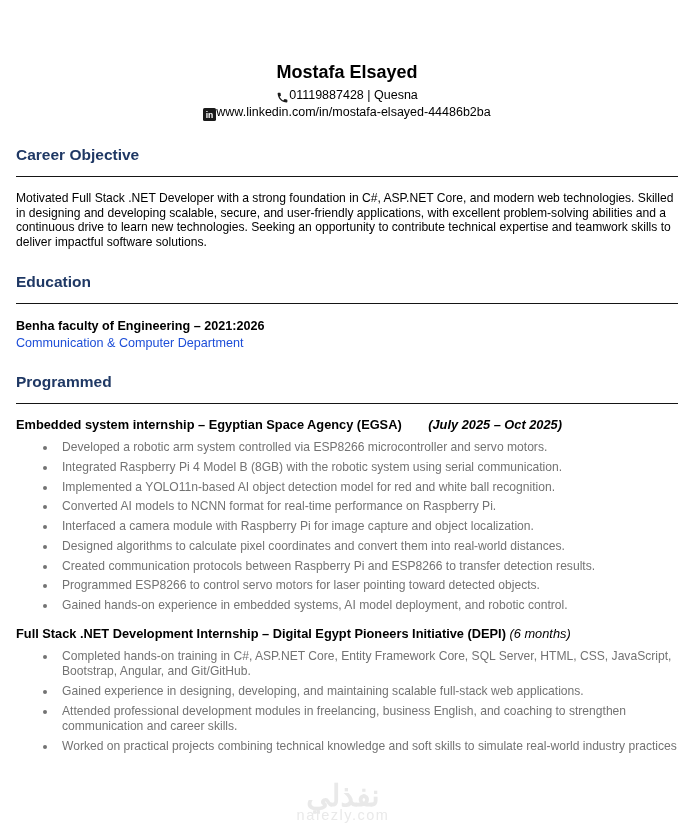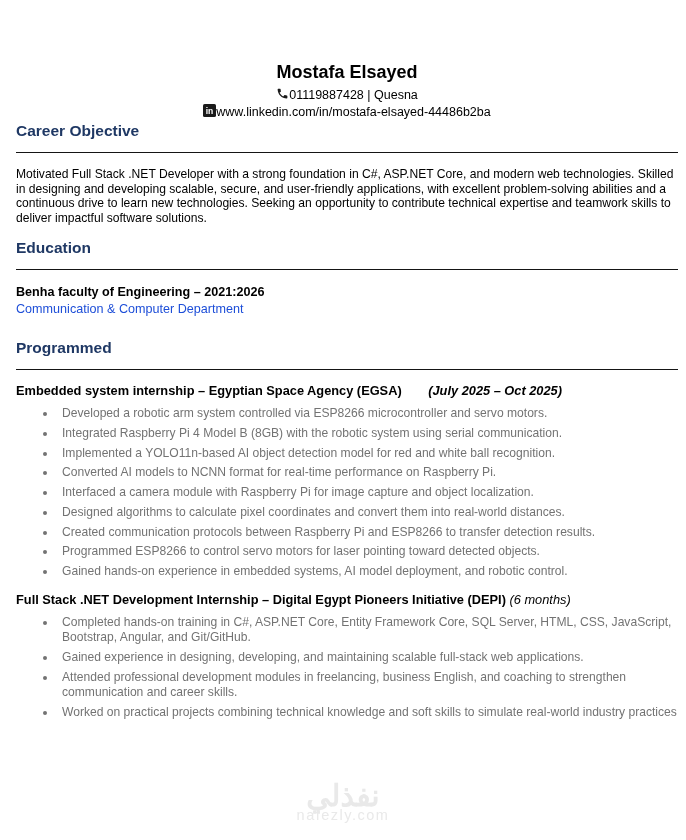--- a/index.html
+++ b/index.html
@@ -17,7 +17,7 @@
   
   .resume-header { text-align: center; }
   .candidate-name { font-size: 18px; line-height: 21px; font-weight: bold; margin: 0 0 4px 0; color: #000; }
-  .contact-line { display: flex; justify-content: center; align-items: flex-start; font-size: 12.5px; line-height: 17px; color: #000; }
+  .contact-line { display: flex; justify-content: center; align-items: flex-end; font-size: 12.5px; line-height: 17px; color: #000; }
   .contact-line svg { flex: 0 0 auto; display: block; }
 
   

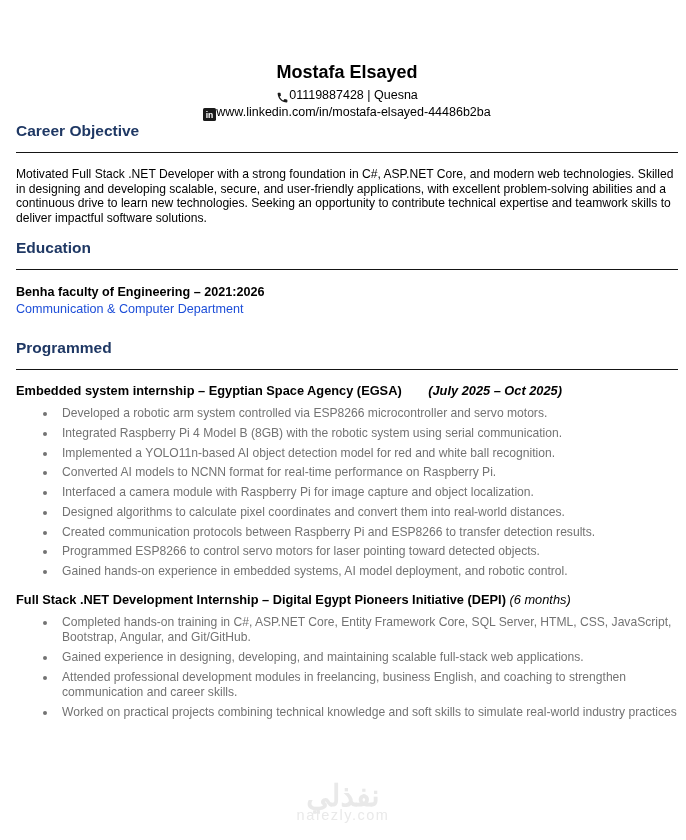--- a/index.html
+++ b/index.html
@@ -21,7 +21,7 @@
   .contact-line svg { flex: 0 0 auto; display: block; }
 
   
-  .section { margin-top: 0; }
+  .section { margin-top: 24px; }
   .section-heading { color: #1f3864; font-size: 15.5px; line-height: 19px; font-weight: bold; margin: 0; }
   .divider { border: 0; border-top: 1.4px solid #151515; margin: 12px 0 0 0; }
 

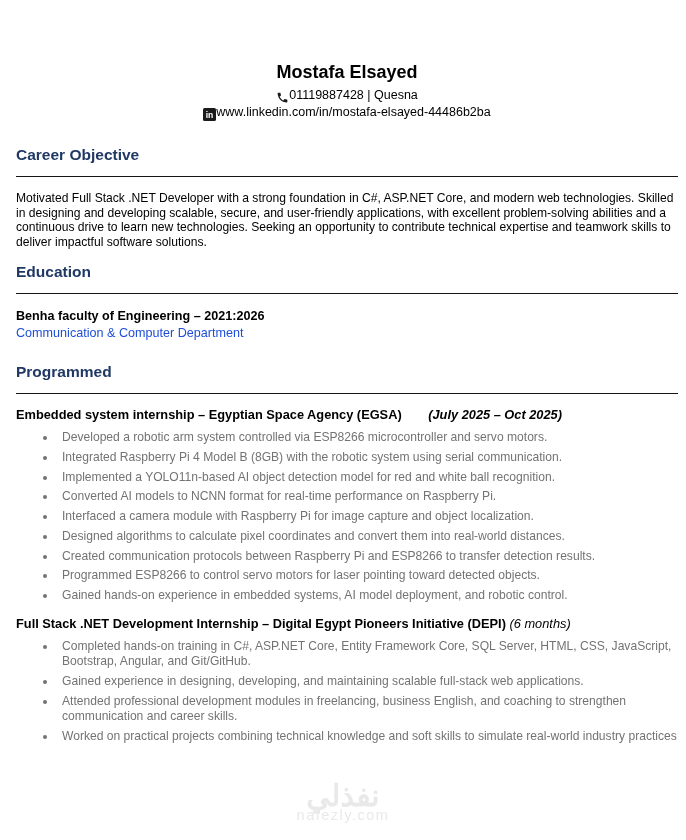--- a/index.html
+++ b/index.html
@@ -30,7 +30,7 @@
   .edu-institution { margin: 14px 0 0 0; font-size: 12.6px; line-height: 17px; font-weight: bold; color: #000; }
   .edu-department { margin: 0; font-size: 12.6px; line-height: 17px; color: #1d4ed8; }
 
-  .section-education { margin-top: 13px; }
+  .section-education { margin-top: 23px; }
   .section-internships { margin-top: 20px; }
 
   

